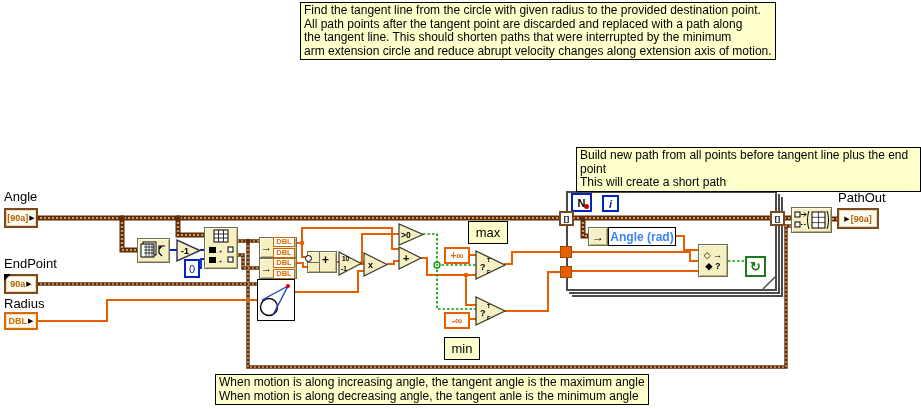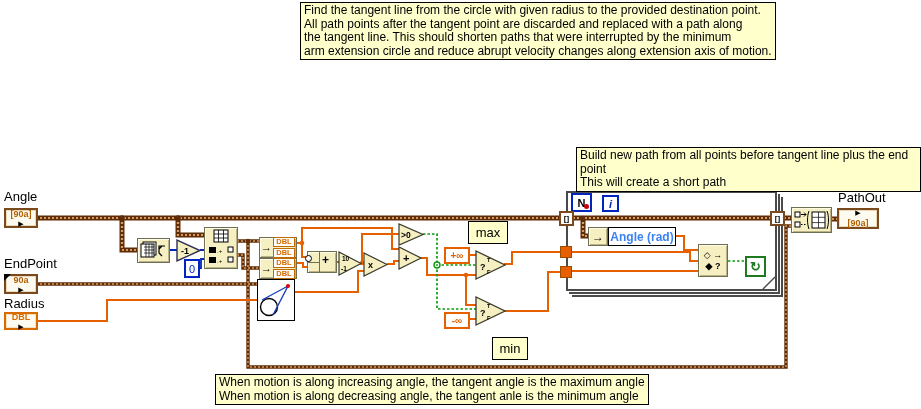--- a/index.html
+++ b/index.html
@@ -10,7 +10,7 @@
        font-size:12px;line-height:13.5px;padding:1px 3px;white-space:pre-line;z-index:4;margin-left:36px;}
   .lbl{position:absolute;color:#000;font-size:13px;line-height:14px;z-index:4;white-space:nowrap;}
   .term{position:absolute;background:#FDFBEF;display:flex;align-items:center;justify-content:center;
-        gap:1px;z-index:4;box-sizing:border-box;flex-direction:column;}
+        gap:1px;z-index:4;box-sizing:border-box;}
   .term.brown{border:2px solid #7A4A1E;box-shadow:inset 0 0 0 1px #E9D9B9;}
   .term.orange{border:2px solid #D96A00;box-shadow:inset 0 0 0 1px #F7E2C2;}
   .tglyph{font-size:9px;font-weight:bold;color:#B35E00;letter-spacing:0px;}

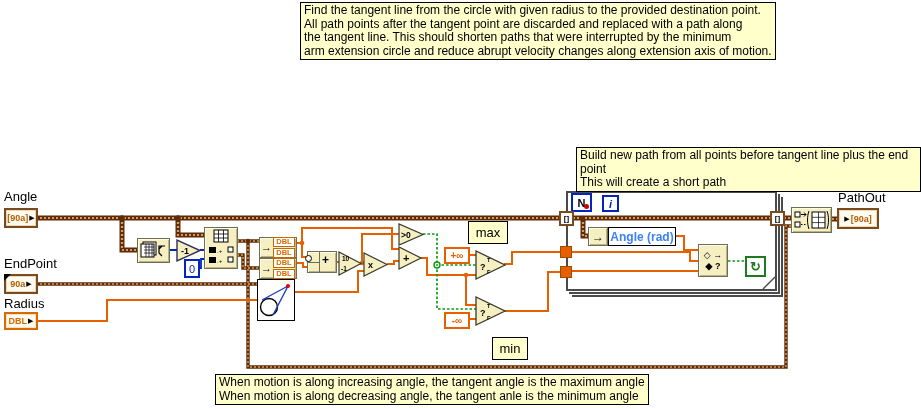--- a/index.html
+++ b/index.html
@@ -230,7 +230,7 @@
   <div class="freelbl" style="left:468px;top:221px;width:38px;height:21px;">
     <span>max</span>
   </div>
-  <div class="freelbl" style="left:492px;top:337px;width:34px;height:21px;">
+  <div class="freelbl" style="left:444px;top:337px;width:34px;height:21px;">
     <span>min</span>
   </div>
 

